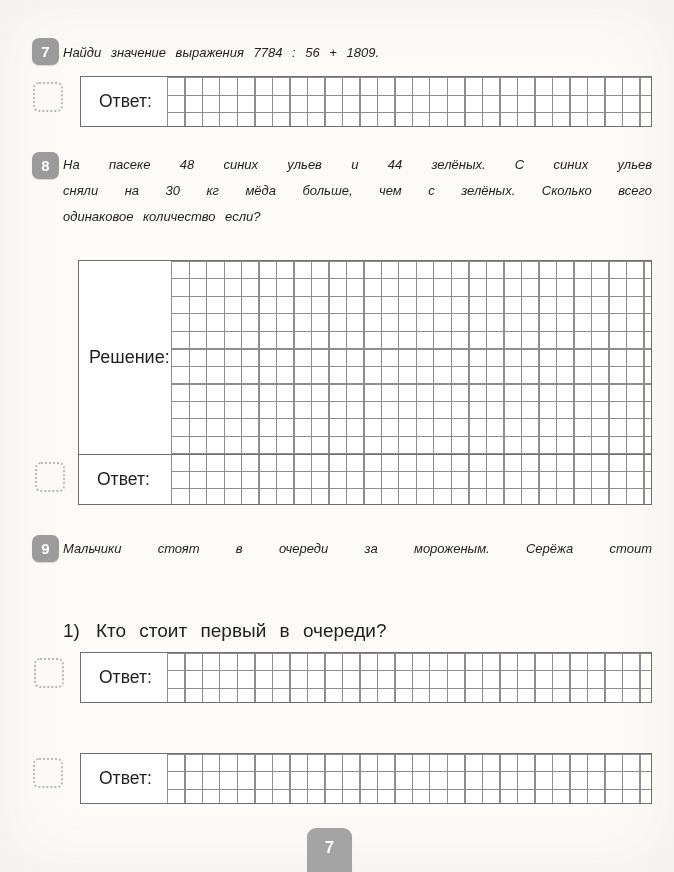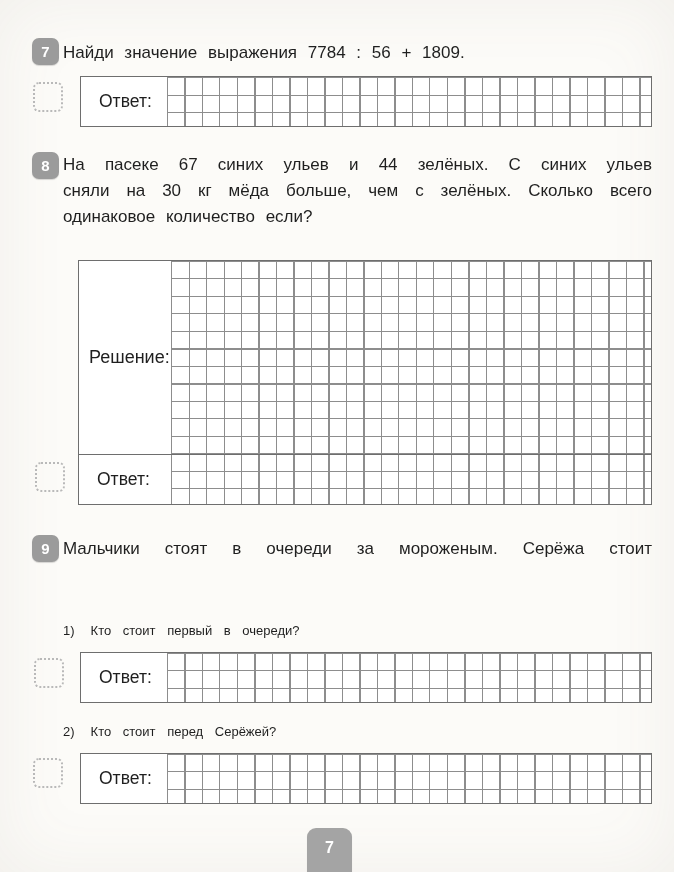--- a/index.html
+++ b/index.html
@@ -28,7 +28,7 @@
     display:flex;align-items:center;justify-content:center;
     box-shadow:0 1px 1px rgba(0,0,0,.15);
   }
-  .ptext{position:absolute;font-size:17px;line-height:26px;color:var(--text);}
+  .ptext{position:absolute;font-size:13px;line-height:26px;color:var(--text);font-style:italic;}
   .jline{text-align:justify;text-align-last:justify;}
   .jline.last{text-align:justify;text-align-last:left;word-spacing:6px;}
   .subq{position:absolute;font-size:13px;line-height:26px;color:var(--text);white-space:nowrap;}

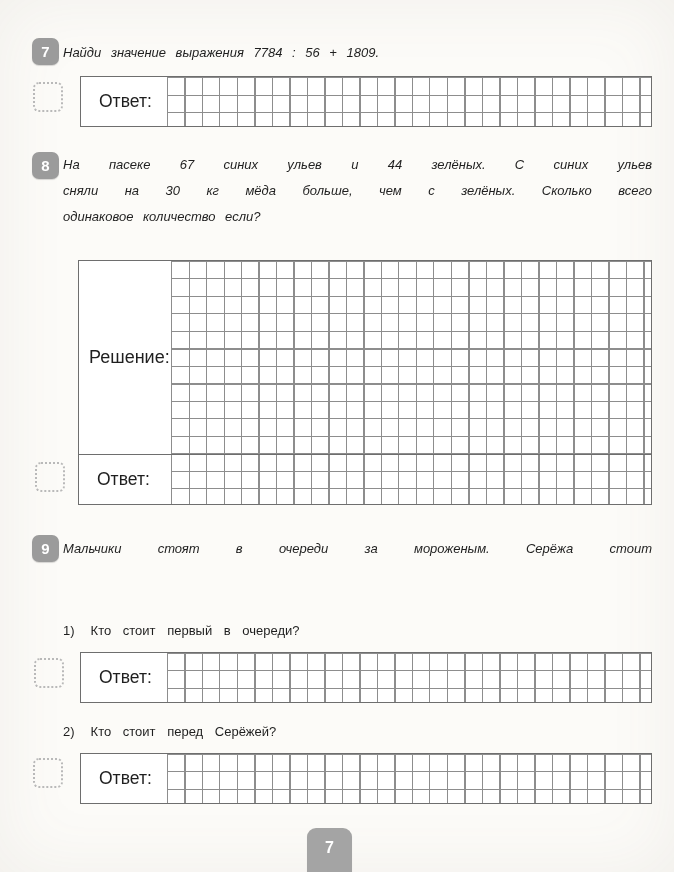--- a/index.html
+++ b/index.html
@@ -79,7 +79,7 @@
 
   <div class="badge" style="left:32px;top:152px">8</div>
   <div class="ptext" style="left:63px;top:152px;width:589px">
-    <div class="jline">На пасеке 67 синих ульев и 44 зелёных. С синих ульев</div>
+    <div class="jline">На пасеке 48 синих ульев и 44 зелёных. С синих ульев</div>
     <div class="jline">сняли на 30 кг мёда больше, чем с зелёных. Сколько всего</div>
     <div class="jline last">одинаковое количество если?</div>
   </div>

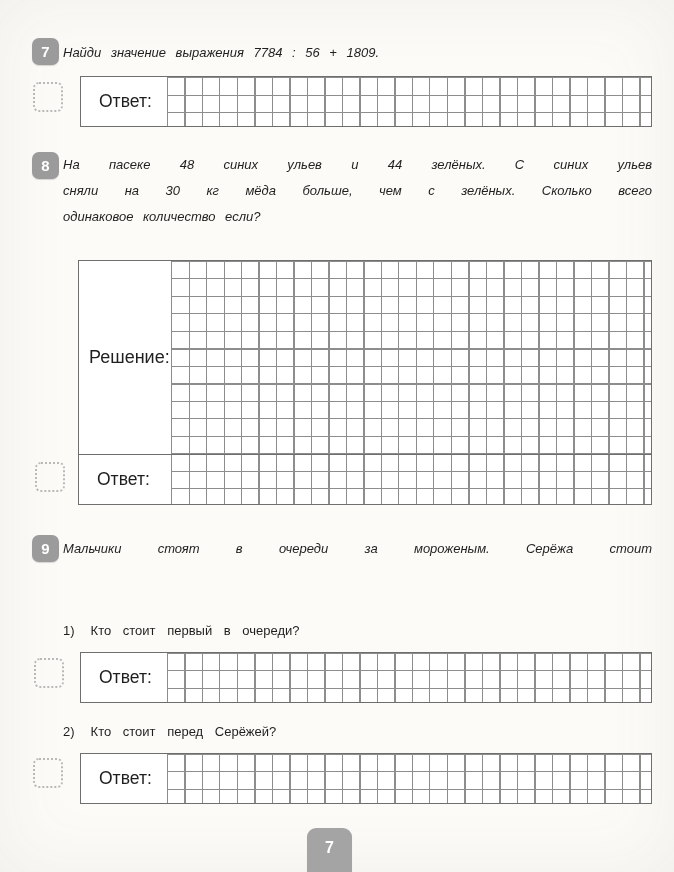--- a/index.html
+++ b/index.html
@@ -31,7 +31,7 @@
   .ptext{position:absolute;font-size:13px;line-height:26px;color:var(--text);font-style:italic;}
   .jline{text-align:justify;text-align-last:justify;}
   .jline.last{text-align:justify;text-align-last:left;word-spacing:6px;}
-  .subq{position:absolute;font-size:13px;line-height:26px;color:var(--text);white-space:nowrap;}
+  .subq{position:absolute;font-size:19px;line-height:26px;color:var(--text);white-space:nowrap;}
   .subq .q-label{display:inline-block;margin-right:16px;}
   .subq .q-text{word-spacing:8px;}
   .gridbg{

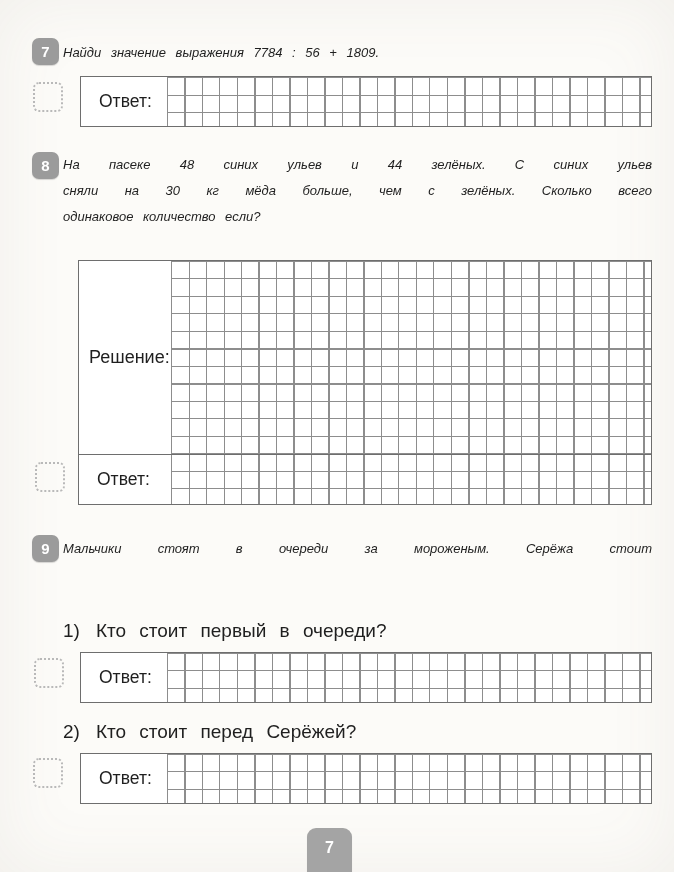--- a/index.html
+++ b/index.html
@@ -108,9 +108,6 @@
     <div class="answer-grid gridbg"></div>
   </div>
 
-  <div class="subq" style="left:63px;top:719px">
-    <span class="q-label">2)</span><span class="q-text">Кто стоит перед Серёжей?</span>
-  </div>
   <div class="checkbox" style="left:33px;top:758px"></div>
   <div class="answer-box" style="left:80px;top:753px;width:572px;height:51px">
     <div class="answer-label">Ответ:</div>

